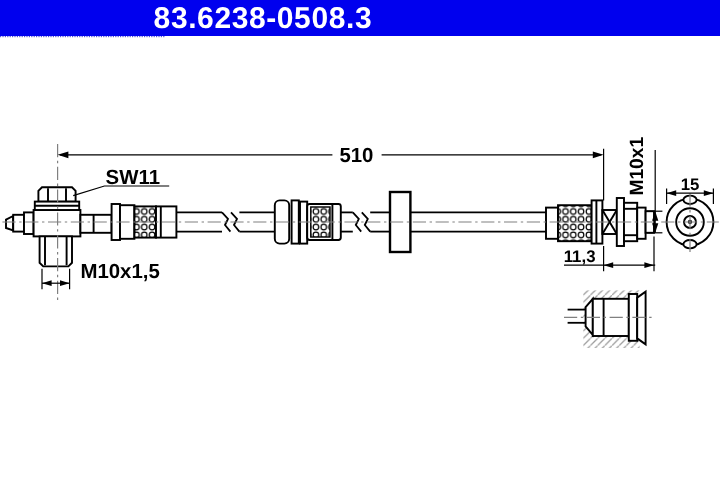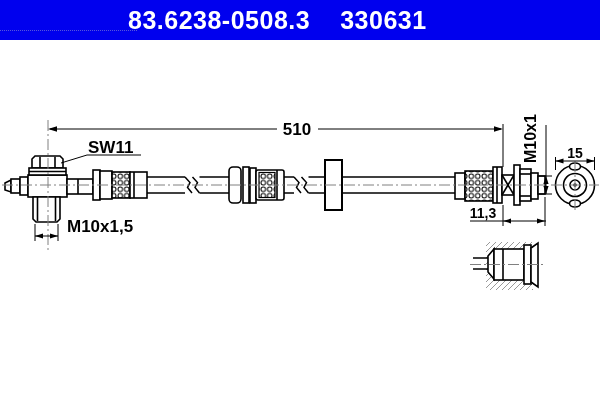--- a/index.html
+++ b/index.html
@@ -5,7 +5,7 @@
   html,body { margin:0; padding:0; background:#ffffff; }
   body { width:600px; height:400px; position:relative; font-family:"Liberation Sans",sans-serif; overflow:hidden; }
   .header {
-    position:absolute; top:0; left:0; width:600px; height:40px;
+    position:absolute; top:0; left:0; width:600px; height:30px;
     background:#0000EE; color:#FFFFFF;
     display:flex; align-items:center; gap:30px;
     padding-left:128px; box-sizing:border-box;

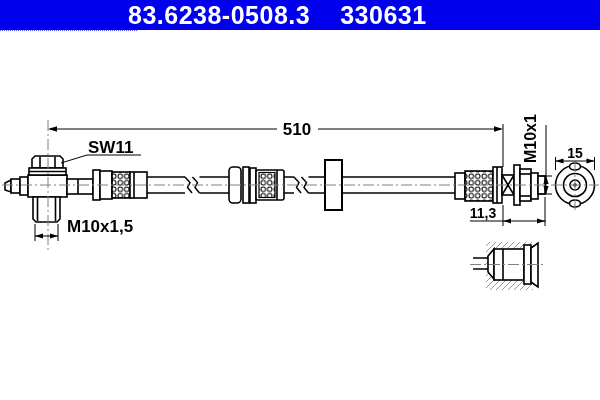--- a/index.html
+++ b/index.html
@@ -30,7 +30,6 @@
 
 <div class="header">
   <span>83.6238-0508.3</span>
-  <span>330631</span>
 </div>
 <div class="header-underline"></div>
 

